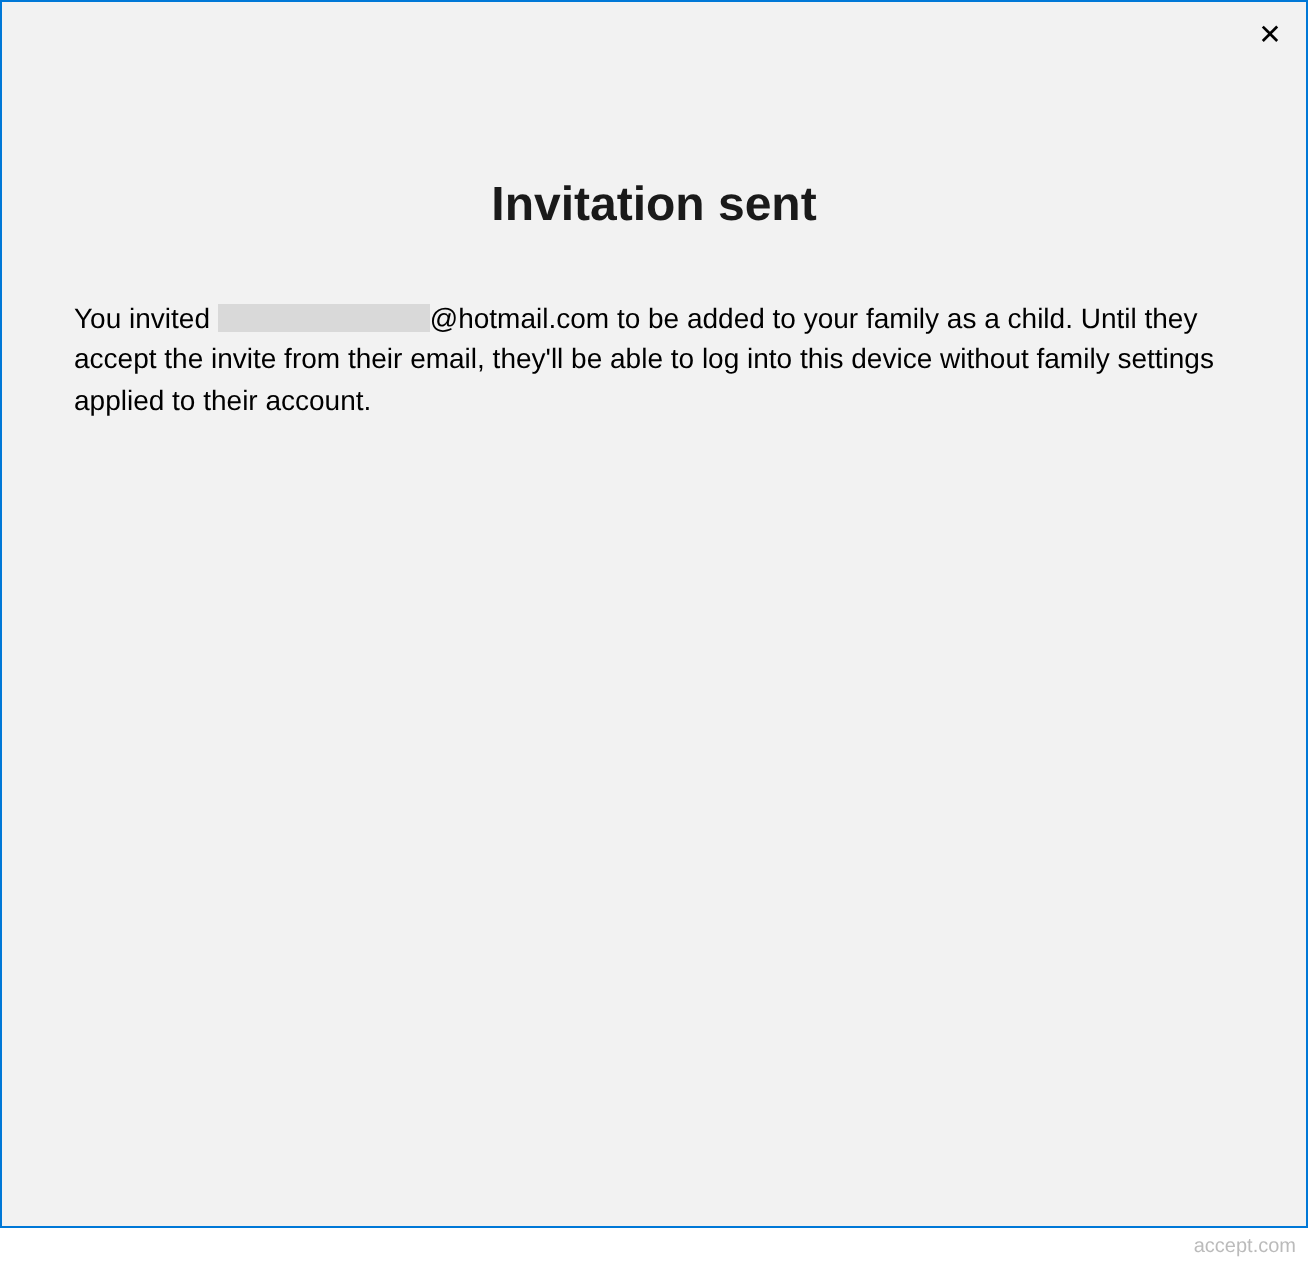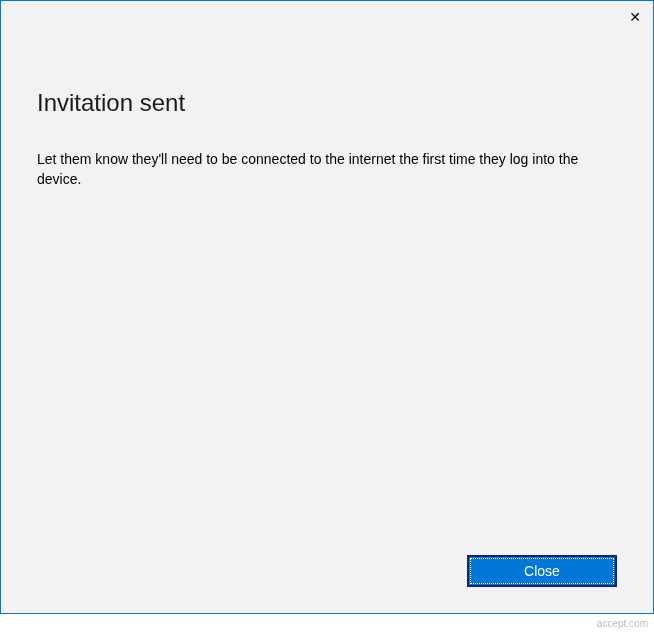--- a/index.html
+++ b/index.html
@@ -43,9 +43,10 @@
     }
     .heading {
       font-size: 24px;
-      font-weight: 400;
+      font-weight: 700;
       color: #1a1a1a;
       margin-bottom: 32px;
+      text-align: center;
     }
     .paragraph {
       font-size: 14px;

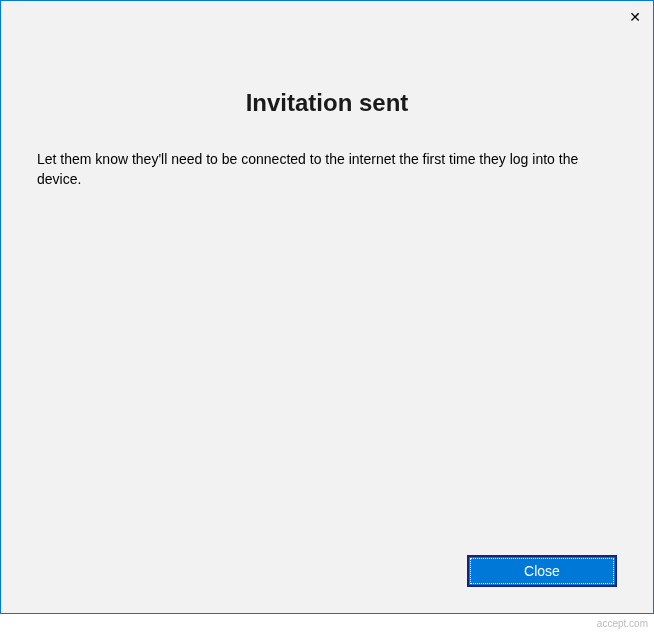--- a/index.html
+++ b/index.html
@@ -98,6 +98,9 @@
   </div>
   <div class="content">
     <h1 class="heading">Invitation sent</h1>
+    <p class="paragraph">
+      <span>You invited </span><span class="redacted"></span><span>@hotmail.com to be added to your family as a child. Until they accept the invite from their email, they'll be able to log into this device without family settings applied to their account.</span>
+    </p>
     <p class="paragraph">Let them know they'll need to be connected to the internet the first time they log into the device.</p>
   </div>
   <div class="button-area">

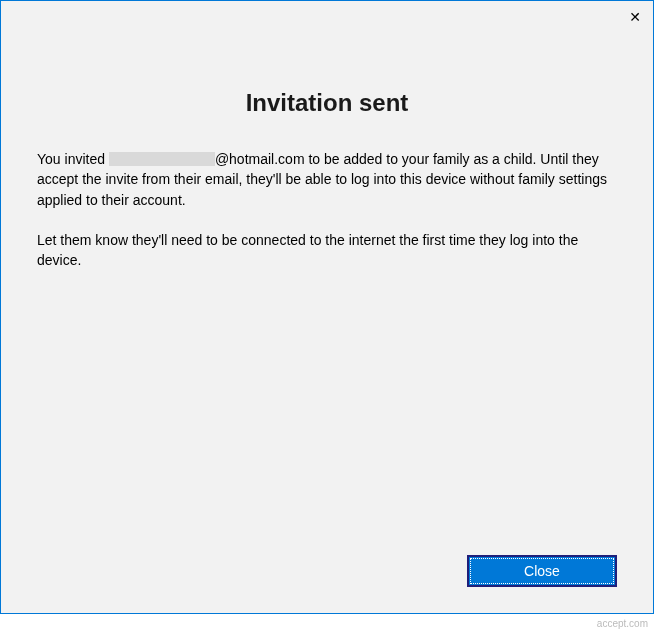--- a/index.html
+++ b/index.html
@@ -101,7 +101,6 @@
     <p class="paragraph">
       <span>You invited </span><span class="redacted"></span><span>@hotmail.com to be added to your family as a child. Until they accept the invite from their email, they'll be able to log into this device without family settings applied to their account.</span>
     </p>
-    <p class="paragraph">Let them know they'll need to be connected to the internet the first time they log into the device.</p>
   </div>
   <div class="button-area">
     <button class="close-btn">Close</button>

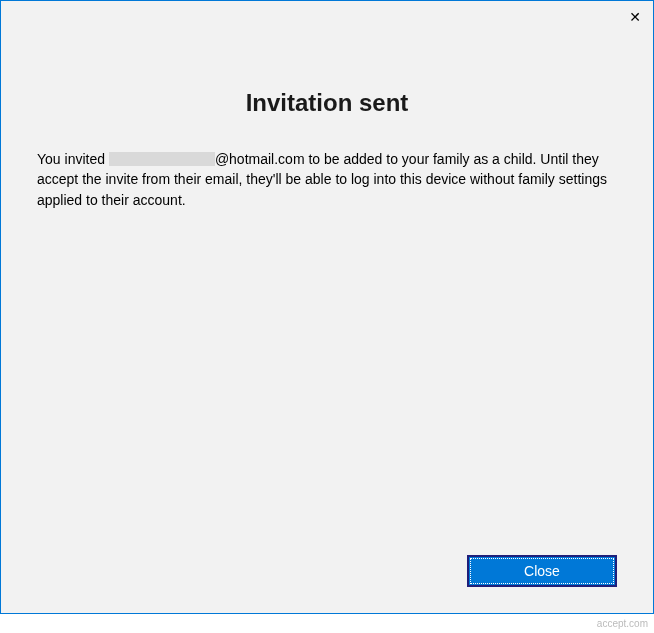--- a/index.html
+++ b/index.html
@@ -102,9 +102,6 @@
       <span>You invited </span><span class="redacted"></span><span>@hotmail.com to be added to your family as a child. Until they accept the invite from their email, they'll be able to log into this device without family settings applied to their account.</span>
     </p>
   </div>
-  <div class="button-area">
-    <button class="close-btn">Close</button>
-  </div>
 </div>
 <div class="watermark">accept.com</div>
 

